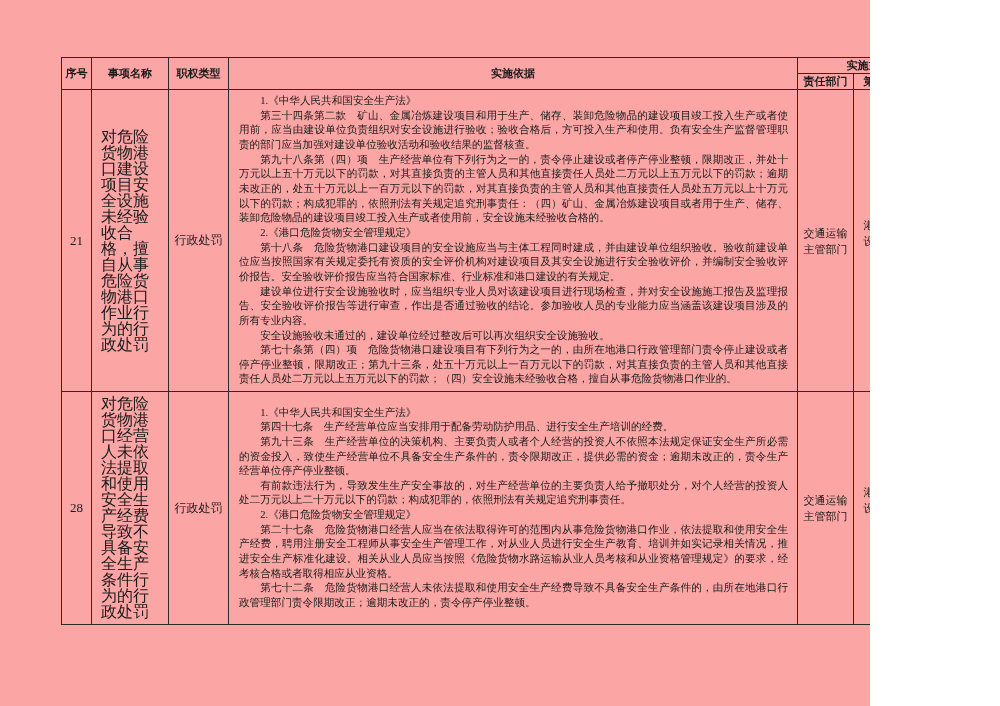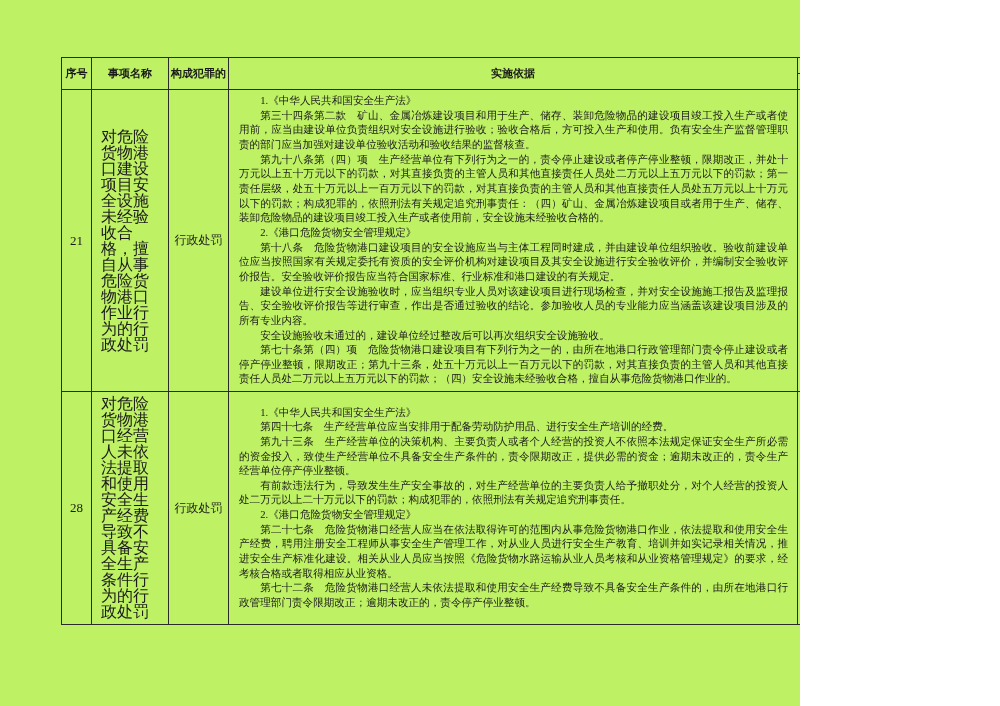--- a/index.html
+++ b/index.html
@@ -11,9 +11,9 @@
   }
   .page {
     position: relative;
-    width: 800px;
+    width: 870px;
     height: 706px;
-    background: #bef264;
+    background: #fca5a5;
     overflow: hidden;
   }
   table.reg-table {

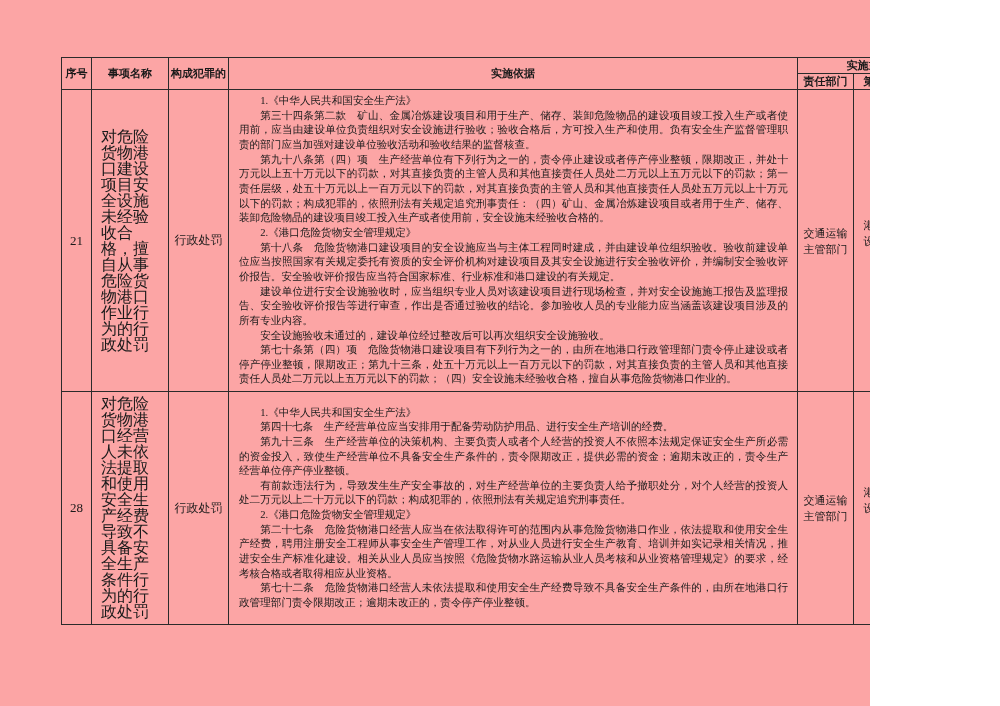--- a/index.html
+++ b/index.html
@@ -107,7 +107,7 @@
       <tr class="hdr-top">
         <th rowspan="2">序号</th>
         <th rowspan="2">事项名称</th>
-        <th rowspan="2">构成犯罪的</th>
+        <th rowspan="2">职权类型</th>
         <th rowspan="2">实施依据</th>
         <th colspan="2">实施主体</th>
       </tr>

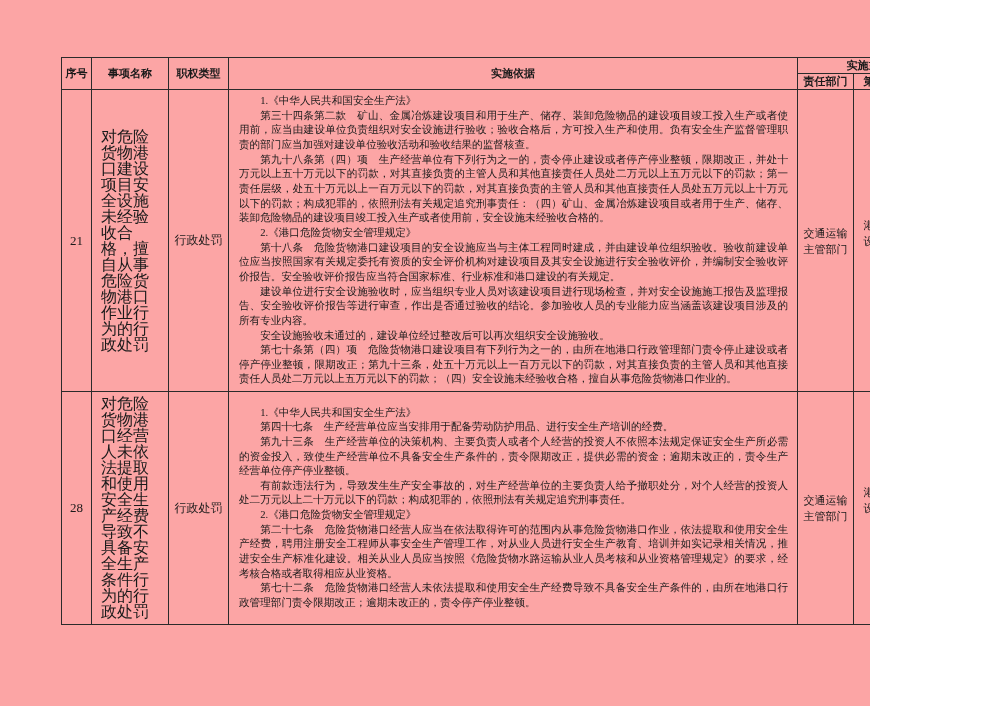--- a/index.html
+++ b/index.html
@@ -124,7 +124,7 @@
       <td class="c-basis">
             <p class="para">1.《中华人民共和国安全生产法》</p>
             <p class="para">第三十四条第二款　矿山、金属冶炼建设项目和用于生产、储存、装卸危险物品的建设项目竣工投入生产或者使用前，应当由建设单位负责组织对安全设施进行验收；验收合格后，方可投入生产和使用。负有安全生产监督管理职责的部门应当加强对建设单位验收活动和验收结果的监督核查。</p>
-            <p class="para">第九十八条第（四）项　生产经营单位有下列行为之一的，责令停止建设或者停产停业整顿，限期改正，并处十万元以上五十万元以下的罚款，对其直接负责的主管人员和其他直接责任人员处二万元以上五万元以下的罚款；第一责任层级，处五十万元以上一百万元以下的罚款，对其直接负责的主管人员和其他直接责任人员处五万元以上十万元以下的罚款；构成犯罪的，依照刑法有关规定追究刑事责任：（四）矿山、金属冶炼建设项目或者用于生产、储存、装卸危险物品的建设项目竣工投入生产或者使用前，安全设施未经验收合格的。</p>
+            <p class="para">第九十八条第（四）项　生产经营单位有下列行为之一的，责令停止建设或者停产停业整顿，限期改正，并处十万元以上五十万元以下的罚款，对其直接负责的主管人员和其他直接责任人员处二万元以上五万元以下的罚款；逾期未改正的，处五十万元以上一百万元以下的罚款，对其直接负责的主管人员和其他直接责任人员处五万元以上十万元以下的罚款；构成犯罪的，依照刑法有关规定追究刑事责任：（四）矿山、金属冶炼建设项目或者用于生产、储存、装卸危险物品的建设项目竣工投入生产或者使用前，安全设施未经验收合格的。</p>
             <p class="para">2.《港口危险货物安全管理规定》</p>
             <p class="para">第十八条　危险货物港口建设项目的安全设施应当与主体工程同时建成，并由建设单位组织验收。验收前建设单位应当按照国家有关规定委托有资质的安全评价机构对建设项目及其安全设施进行安全验收评价，并编制安全验收评价报告。安全验收评价报告应当符合国家标准、行业标准和港口建设的有关规定。</p>
             <p class="para">建设单位进行安全设施验收时，应当组织专业人员对该建设项目进行现场检查，并对安全设施施工报告及监理报告、安全验收评价报告等进行审查，作出是否通过验收的结论。参加验收人员的专业能力应当涵盖该建设项目涉及的所有专业内容。</p>

